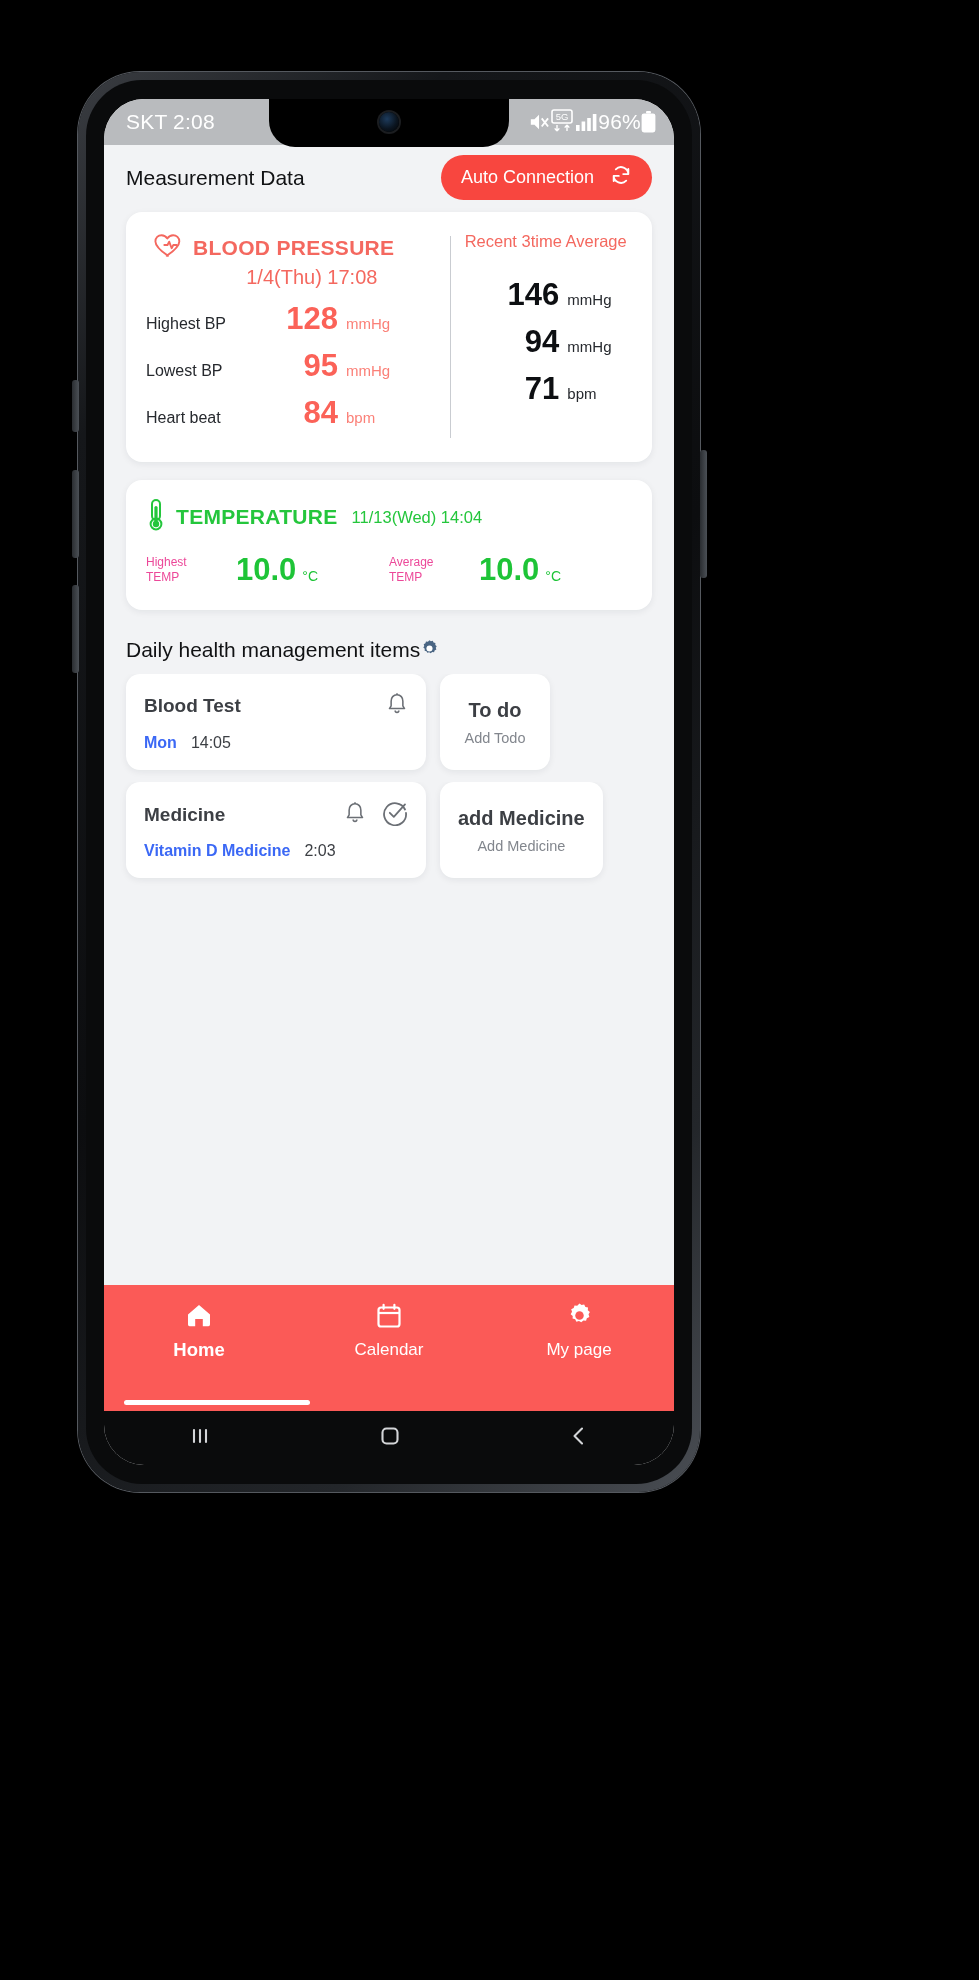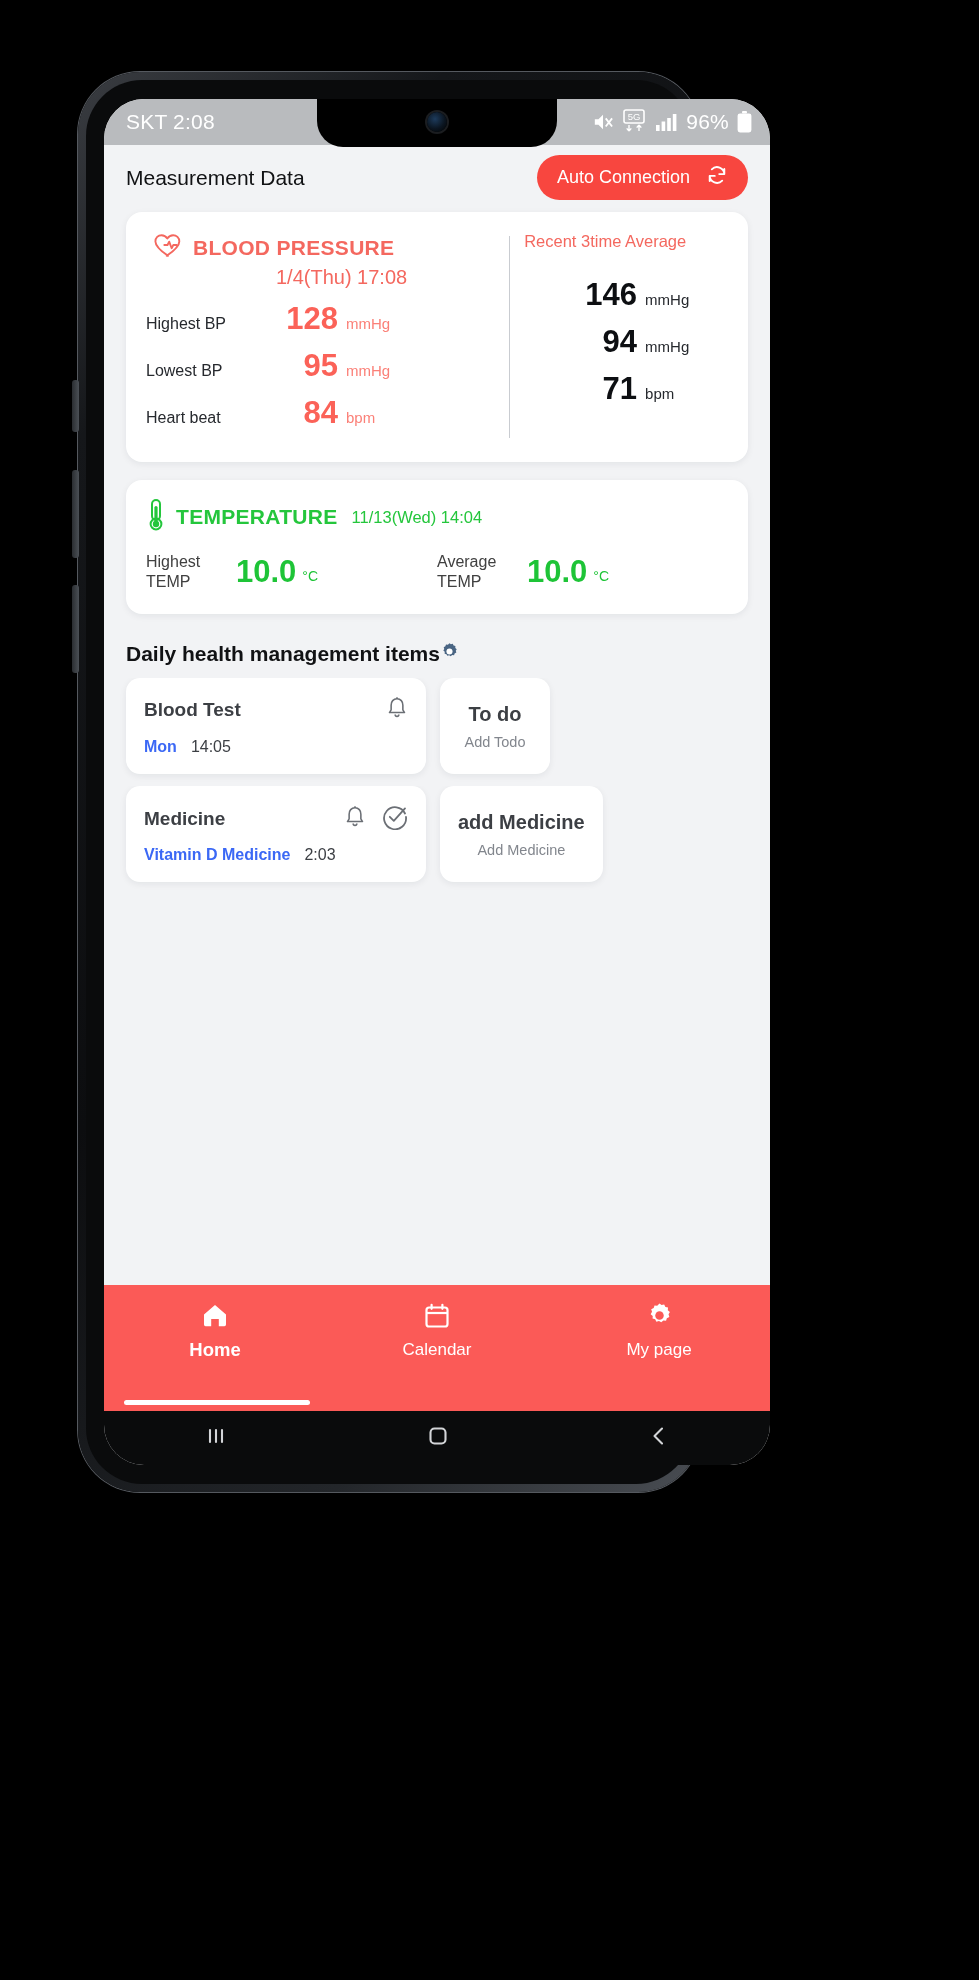--- a/index.html
+++ b/index.html
@@ -28,7 +28,7 @@
   }
   .screen {
     position: absolute; left: 104px; top: 99px;
-    width: 666px; height: 1366px;
+    width: 570px; height: 1366px;
     border-radius: 40px;
     background: #f6f7f9;
     overflow: hidden;

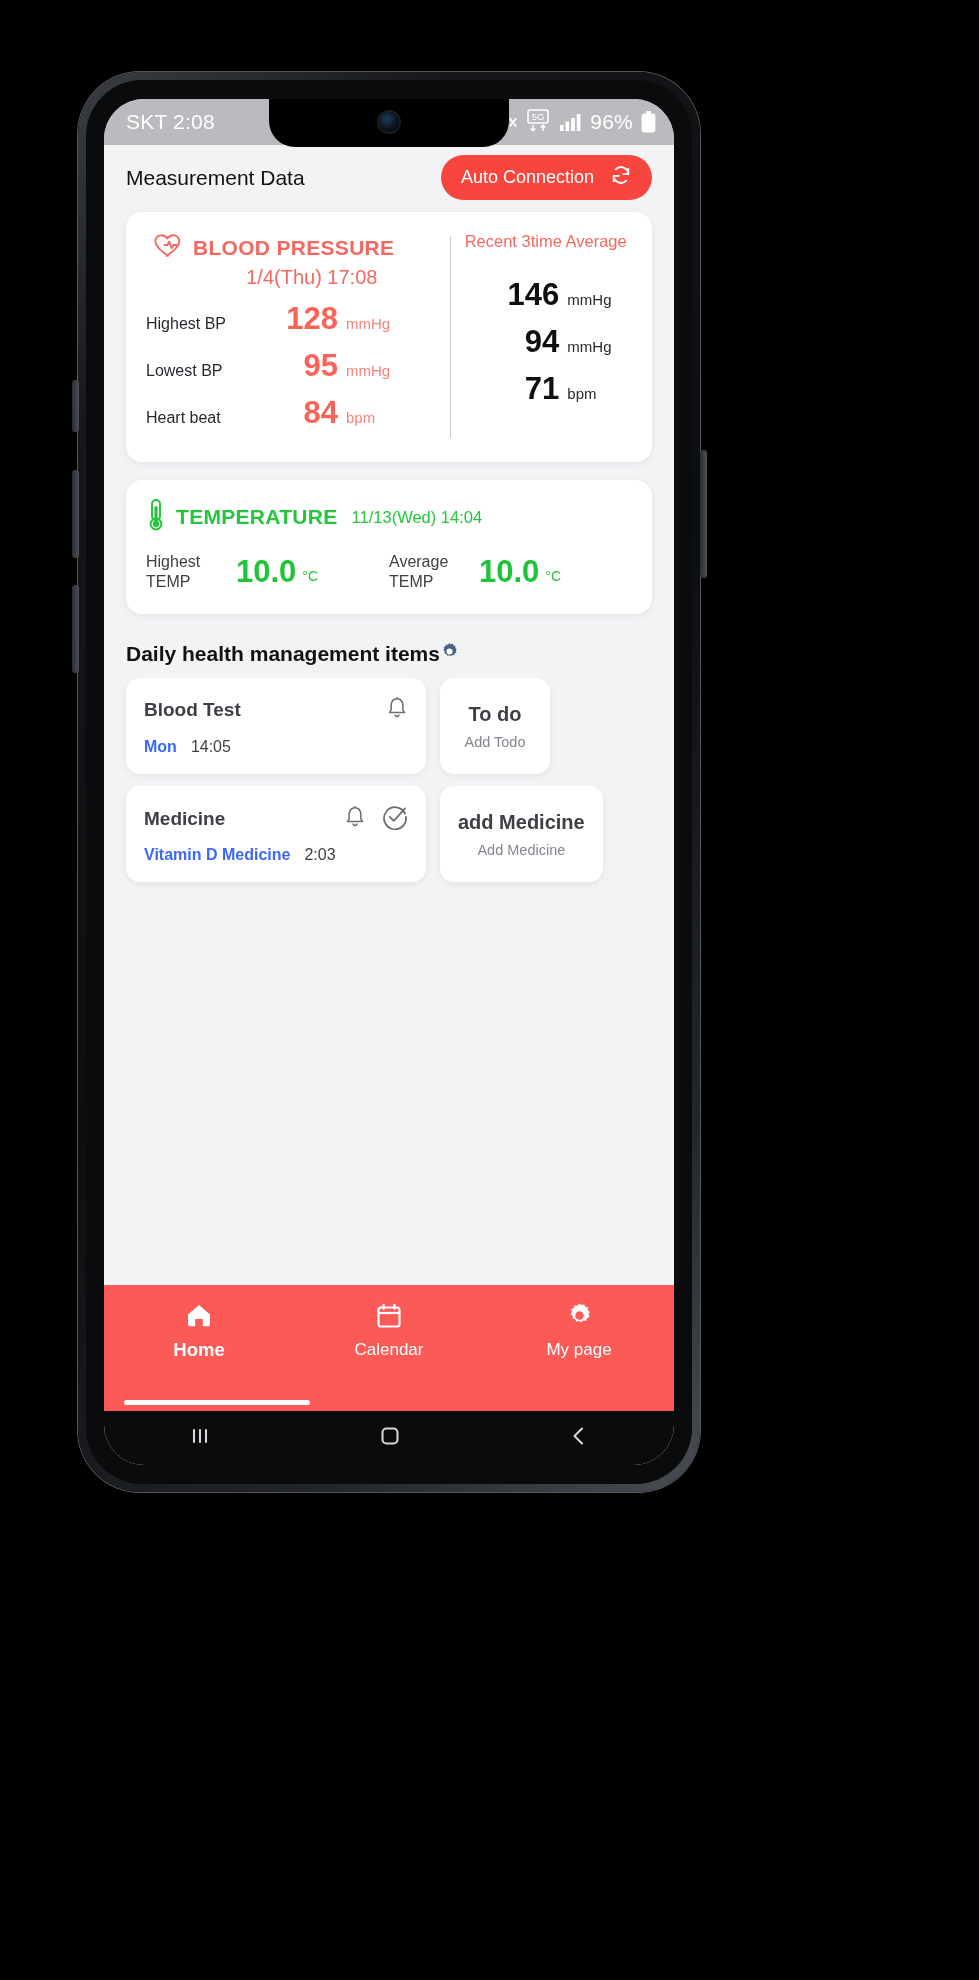--- a/index.html
+++ b/index.html
@@ -50,7 +50,7 @@
     color: #ffffff;
   }
   .sb-left { font-size: 21px; letter-spacing: .2px; color:#fff; display:flex; align-items:center; }
-  .sb-right { display: flex; align-items: center; gap: 8px; }
+  .sb-right { display: flex; align-items: center; }
   .notch {
     position: absolute; left: 50%; transform: translateX(-50%);
     top: -2px; width: 240px; height: 50px;

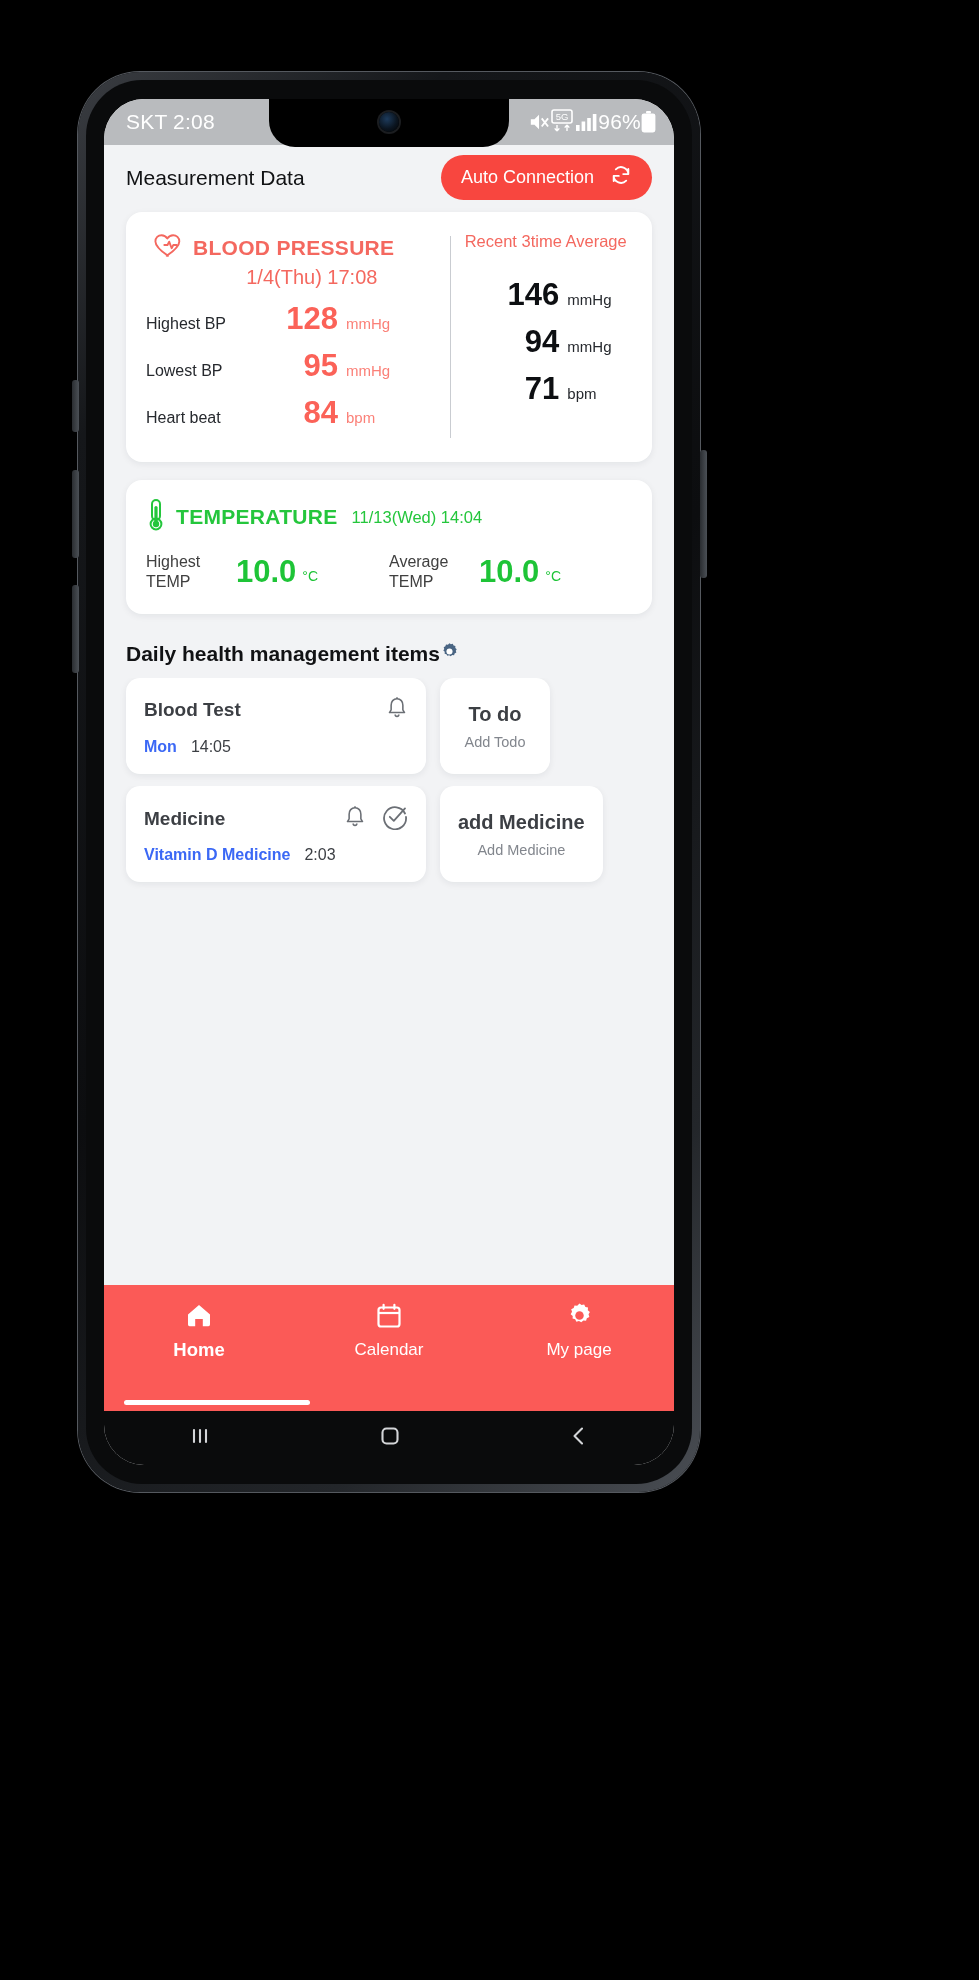--- a/index.html
+++ b/index.html
@@ -143,7 +143,7 @@
   .temp-date { color: #24c63c; font-size: 16.5px; margin-left: 4px; }
   .temp-body { display: flex; align-items: center; margin-top: 16px; }
   .temp-cell { display: flex; align-items: center; flex: 1 1 50%; }
-  .temp-lab { font-size: 16px; color: #404040; line-height: 1.25; width: 82px; }
+  .temp-lab { font-size: 12px; color: #ec4899; line-height: 1.25; width: 82px; }
   .temp-val { font-size: 31px; font-weight: bold; color: #1ec437; margin-left: 8px; }
   .temp-unit { font-size: 14px; color: #1ec437; margin-left: 6px; align-self: flex-start; margin-top: 16px;}
 

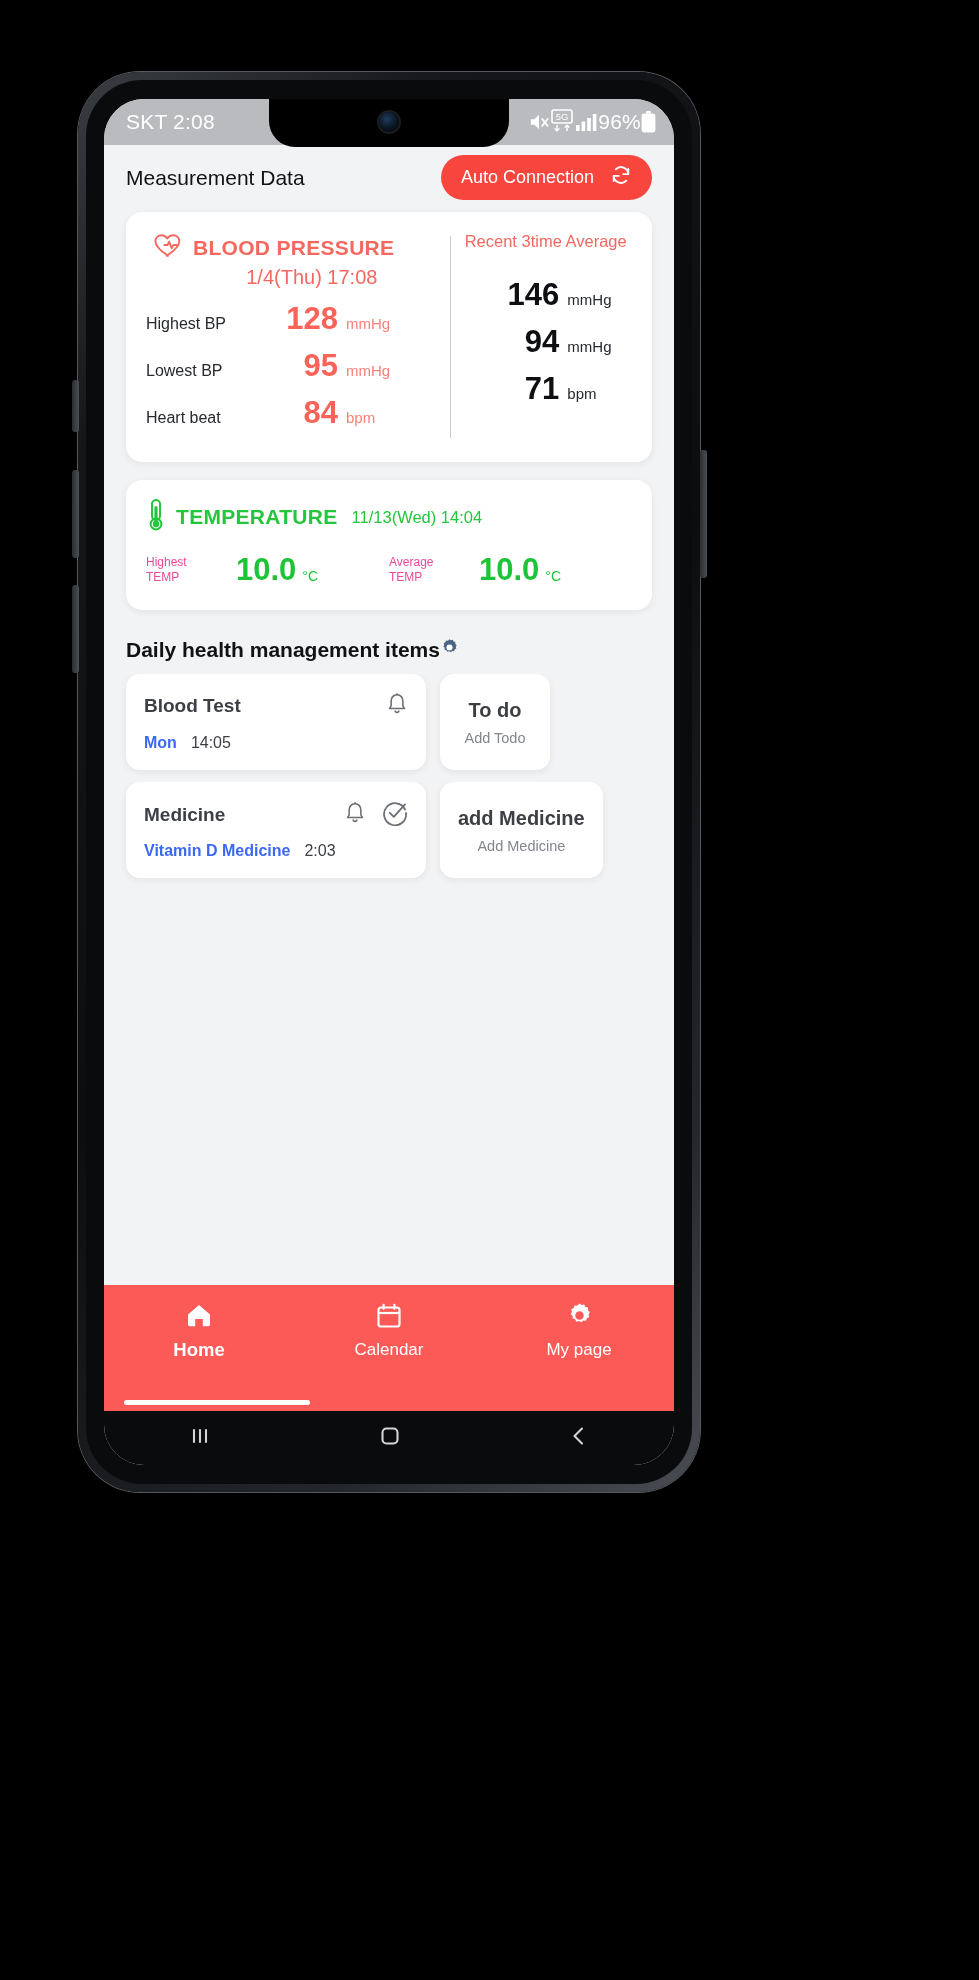--- a/index.html
+++ b/index.html
@@ -148,7 +148,7 @@
   .temp-unit { font-size: 14px; color: #1ec437; margin-left: 6px; align-self: flex-start; margin-top: 16px;}
 
   
-  .daily-row { display: flex; padding: 10px 22px 12px 22px; font-weight: bold; }
+  .daily-row { display: flex; align-items: center; padding: 10px 22px 12px 22px; }
   .daily-title { font-size: 21px; color: #111214; }
 
   .hscroll { display: flex; gap: 14px; padding: 0 22px 12px 22px; overflow: hidden; }

